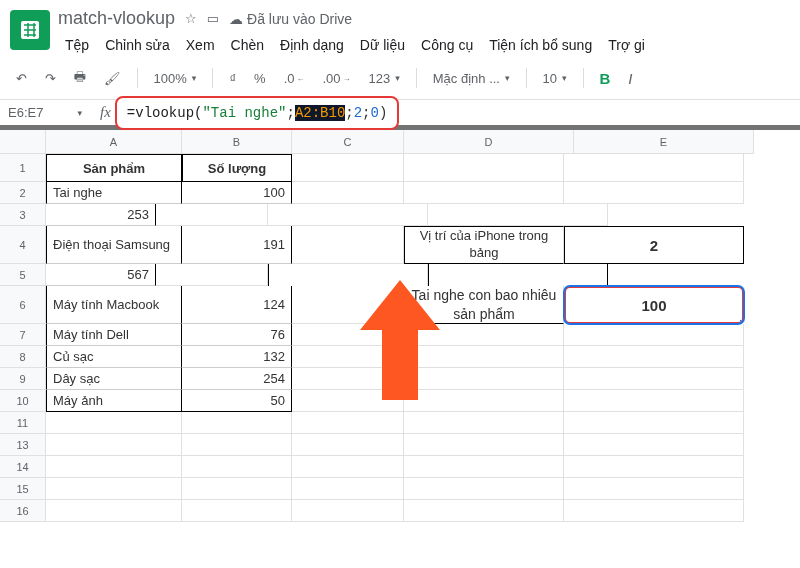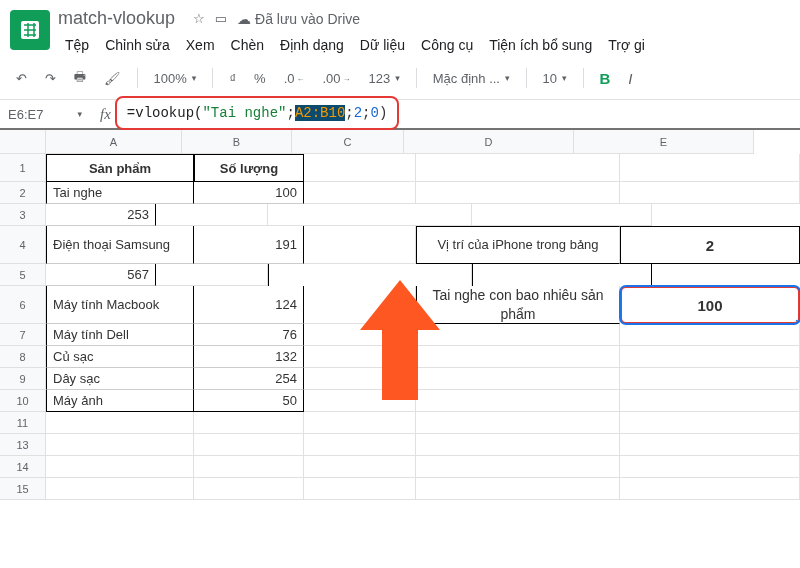--- a/index.html
+++ b/index.html
@@ -9,7 +9,7 @@
   .logo { width: 40px; height: 40px; background: #0f9d58; border-radius: 4px; display: flex; align-items: center; justify-content: center; flex-shrink: 0; margin-top: 4px;}
   .logo svg { width: 24px; height: 24px; }
   .titleblock { flex: 1; }
-  .titlerow { display: flex; align-items: center; gap: 18px; padding: 2px 0 4px 0;}
+  .titlerow { display: flex; align-items: center; gap: 10px; padding: 2px 0 4px 0;}
   .doctitle { font-size: 18px; color: #5f6368; }
   .title-icons { display: flex; gap: 10px; color: #5f6368; }
   .title-icons span { cursor: pointer; }

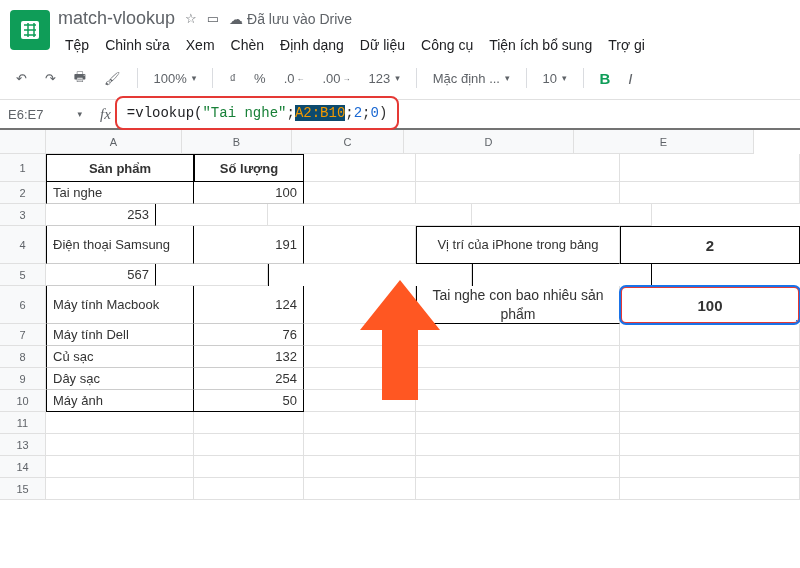--- a/index.html
+++ b/index.html
@@ -23,7 +23,7 @@
   .bold { font-weight: bold; color: #0f9d58; font-size:15px;}
   .italic { font-style: italic; font-size:15px;}
   
-  .fbar { display: flex; align-items: center; border-bottom: 2px solid #737373; height: 30px; font-size: 13px; position:relative;}
+  .fbar { display: flex; align-items: center; border-bottom: 5px solid #737373; height: 30px; font-size: 13px; position:relative;}
   .namebox { width: 90px; padding: 0 8px; color: #5f6368; display:flex; align-items:center; justify-content:space-between;}
   .fx { padding: 0 10px; color: #5f6368; font-style: italic; font-family: serif; font-size:15px;}
   .formula-wrap { position: relative; flex:1; height:100%; display:flex; align-items:center;}

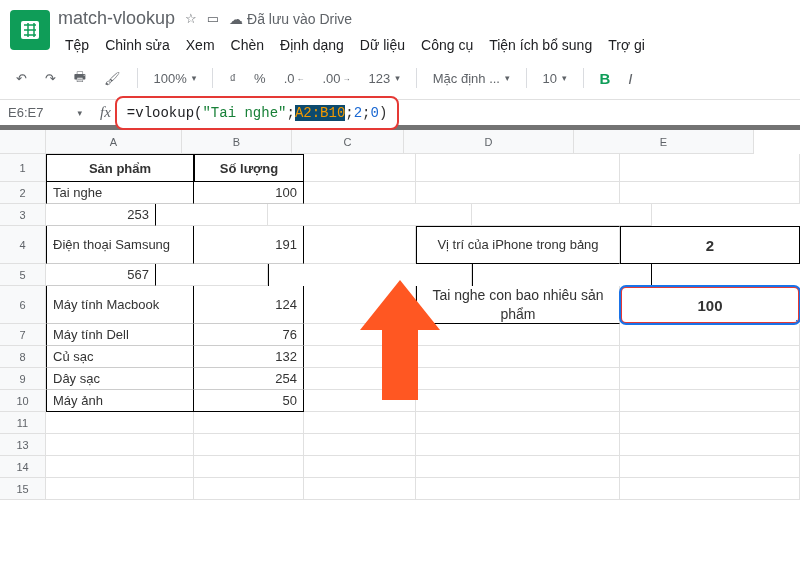--- a/index.html
+++ b/index.html
@@ -29,7 +29,7 @@
   .formula-wrap { position: relative; flex:1; height:100%; display:flex; align-items:center;}
   .formula-input { border: 2.5px solid #e53935; border-radius: 8px; padding: 4px 10px; font-family: 'Courier New', monospace; font-size: 14px; background: #fff; position:absolute; left:-6px; top:-4px; height:34px; display:flex; align-items:center; z-index:30;}
   .tok-str { color: #188038; }
-  .tok-rng { color: #f29900; background:#0c4a6e;}
+  .tok-rng { color: #f29900; background:#0f172a;}
   .tok-num { color: #1967d2; }
   .tok-eq { color: #202124; }
   

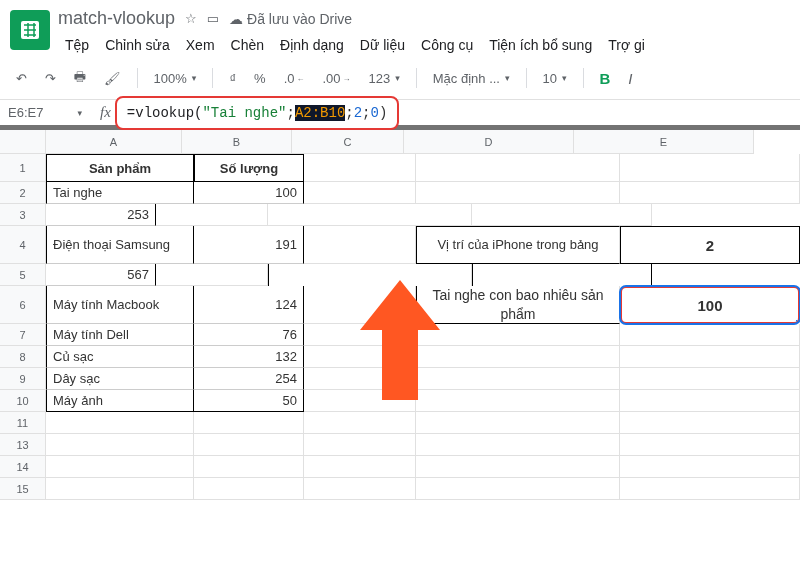--- a/index.html
+++ b/index.html
@@ -42,7 +42,7 @@
   .row { display: flex; }
   .rh { width: 46px; background: #f8f9fa; border-right: 1px solid #e0e0e0; border-bottom: 1px solid #e0e0e0; display: flex; align-items: center; justify-content: center; color: #5f6368; font-size: 11px; }
   .cell { border-right: 1px solid #e0e0e0; border-bottom: 1px solid #e0e0e0; padding: 4px 6px; display:flex; align-items:center; overflow:hidden;}
-  .cA { width: 148px; } .cB { width: 110px; justify-content:flex-end;} .cC { width: 112px; } .cD { width: 204px; } .cE { width: 180px; }
+  .cA { width: 136px; } .cB { width: 110px; justify-content:flex-end;} .cC { width: 112px; } .cD { width: 204px; } .cE { width: 180px; }
   .h28 { height: 28px; }
   .h38 { height: 38px; }
   .h22 { height: 22px; }

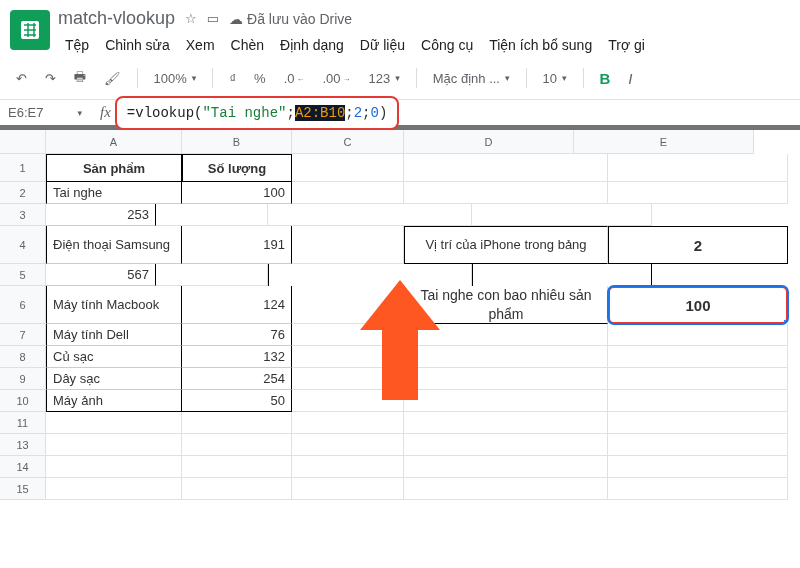--- a/index.html
+++ b/index.html
@@ -42,7 +42,7 @@
   .row { display: flex; }
   .rh { width: 46px; background: #f8f9fa; border-right: 1px solid #e0e0e0; border-bottom: 1px solid #e0e0e0; display: flex; align-items: center; justify-content: center; color: #5f6368; font-size: 11px; }
   .cell { border-right: 1px solid #e0e0e0; border-bottom: 1px solid #e0e0e0; padding: 4px 6px; display:flex; align-items:center; overflow:hidden;}
-  .cA { width: 136px; } .cB { width: 110px; justify-content:flex-end;} .cC { width: 112px; } .cD { width: 204px; } .cE { width: 180px; }
+  .cA { width: 136px; } .cB { width: 110px; justify-content:flex-end;} .cC { width: 112px; } .cD { width: 160px; } .cE { width: 180px; }
   .h28 { height: 28px; }
   .h38 { height: 38px; }
   .h22 { height: 22px; }

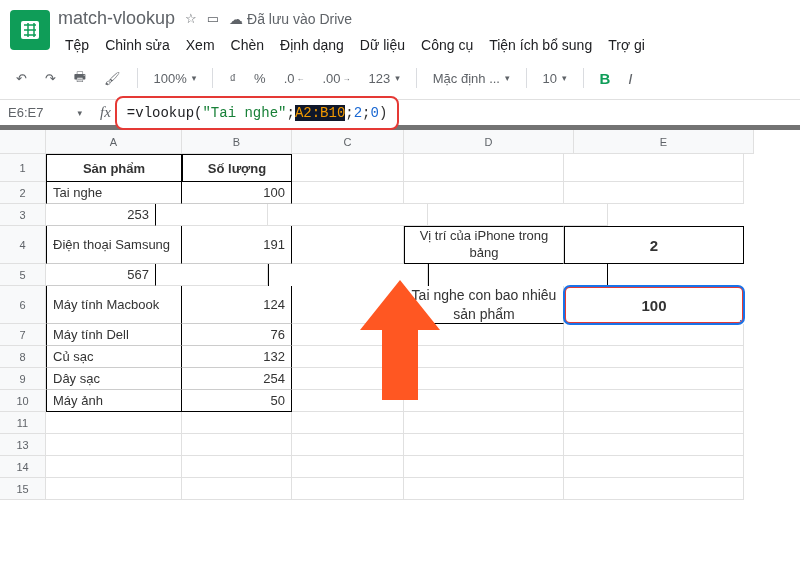--- a/index.html
+++ b/index.html
@@ -265,6 +265,14 @@
       <div class="cell cD h22"></div>
       <div class="cell cE h22"></div>
     </div>
+  <div class="row">
+      <div class="rh h22">16</div>
+      <div class="cell cA h22"></div>
+      <div class="cell cB h22"></div>
+      <div class="cell cC h22"></div>
+      <div class="cell cD h22"></div>
+      <div class="cell cE h22"></div>
+    </div>
 
   <div class="arrow">
     <svg viewBox="0 0 80 120">

